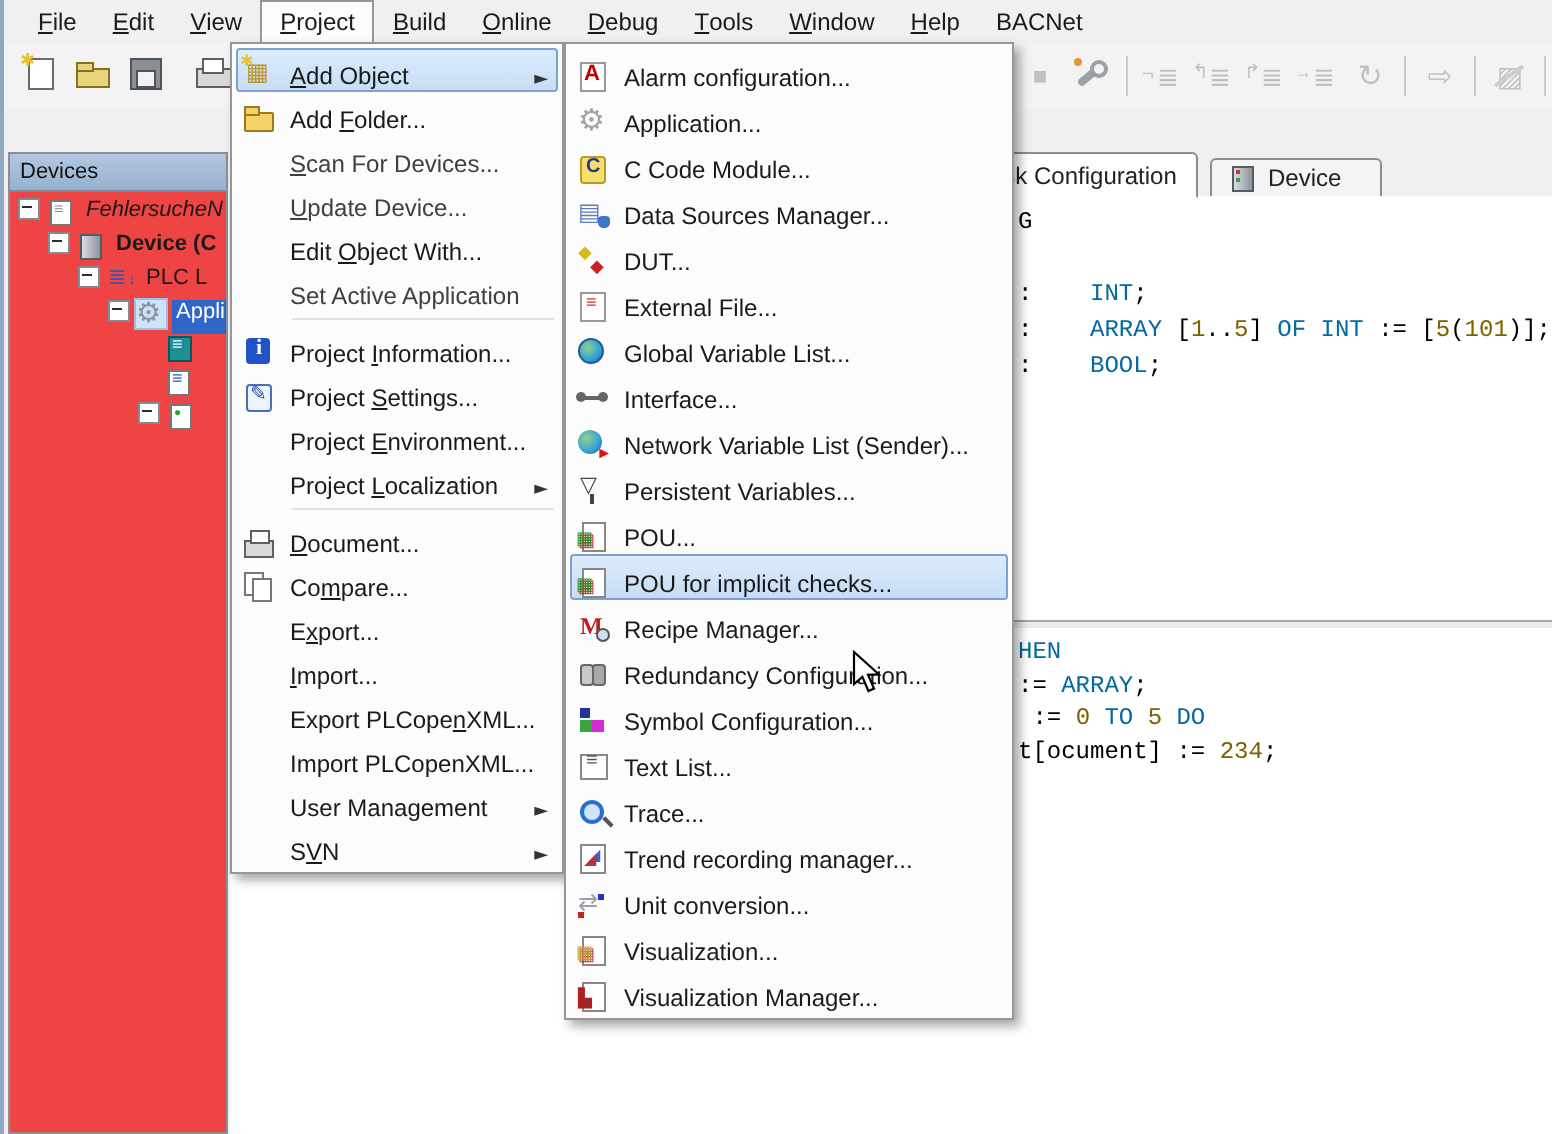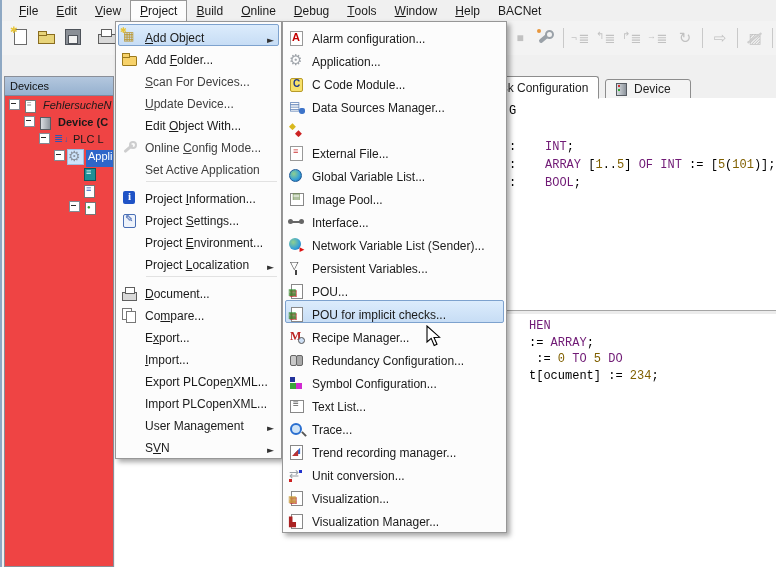--- a/index.html
+++ b/index.html
@@ -401,6 +401,7 @@
       </div>
       <div class="mi">
         <span class="ic i-dut-icon"></span>
+        <span class="lbl">DUT...</span>
       </div>
       <div class="mi">
         <span class="ic i-external-file-icon"></span>

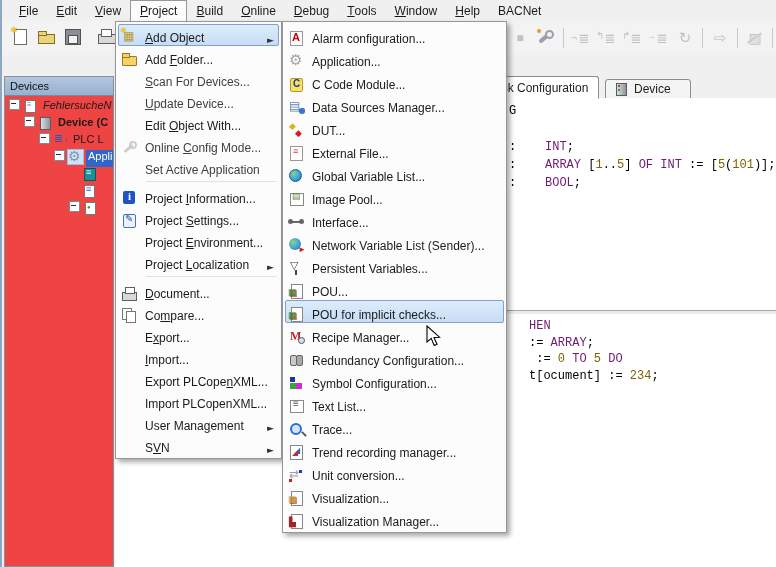--- a/index.html
+++ b/index.html
@@ -321,10 +321,6 @@
         <span class="lbl">Edit <u>O</u>bject With...</span>
       </div>
       <div class="mi disabled">
-        <span class="ic i-online-config-icon"></span>
-        <span class="lbl">Online <u>C</u>onfig Mode...</span>
-      </div>
-      <div class="mi disabled">
         <span class="ic"></span>
         <span class="lbl">Set Active Application</span>
       </div>

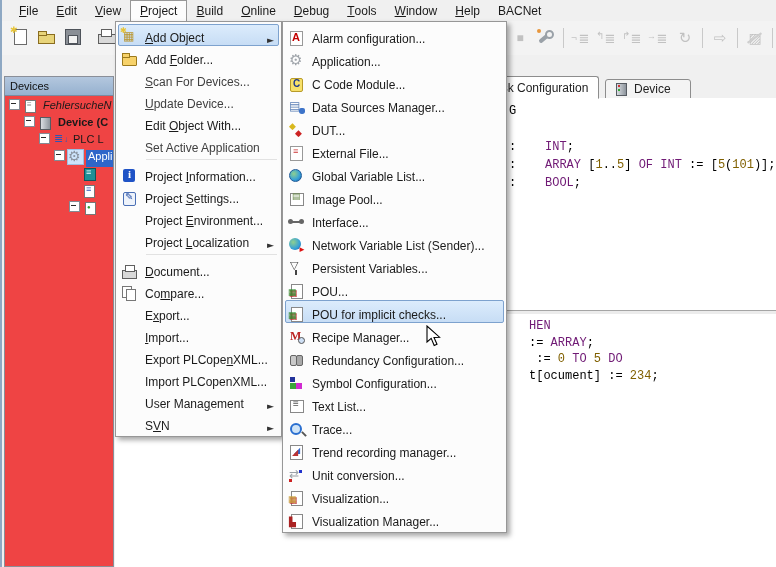--- a/index.html
+++ b/index.html
@@ -97,7 +97,7 @@
   .code .line{white-space:pre;}
   .decl .line{line-height:18px;}
   .impl .line{line-height:16.5px;}
-  .k{color:#701a75;} .n{color:#806000;} .p{color:#000;}
+  .k{color:#0369a1;} .n{color:#806000;} .p{color:#000;}
   .split{position:absolute;left:0;right:0;top:212px;height:3px;background:#ececec;
          border-top:1px solid #a5a5a5;border-bottom:1px solid #fff;}
 

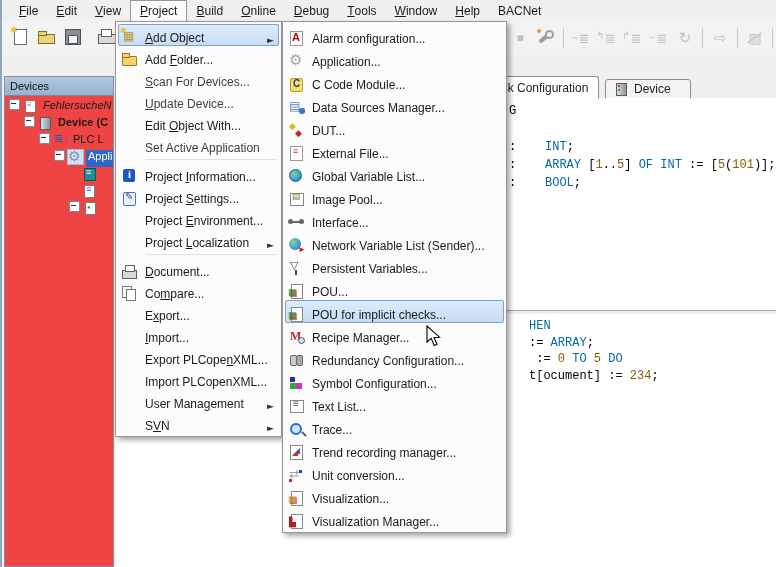--- a/index.html
+++ b/index.html
@@ -408,10 +408,6 @@
         <span class="lbl">Global Variable List...</span>
       </div>
       <div class="mi">
-        <span class="ic i-image-pool-icon"></span>
-        <span class="lbl">Image Pool...</span>
-      </div>
-      <div class="mi">
         <span class="ic i-interface-icon"></span>
         <span class="lbl">Interface...</span>
       </div>

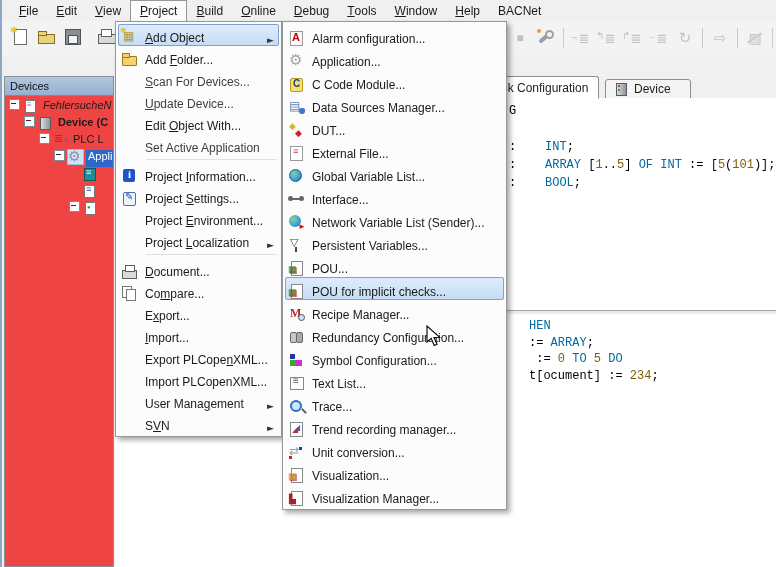--- a/index.html
+++ b/index.html
@@ -248,7 +248,7 @@
           <div class="line"><span class="p">:    </span><span class="k">BOOL</span><span class="p">;</span></div>
         </div>
       <div class="split"></div>
-      <div class="code impl" id="impl-block" style="left:394px;top:220px;padding-left:20px;">
+      <div class="code impl" id="impl-block" style="left:394px;top:220px;">
           <div class="line"><span class="k">HEN</span></div>
           <div class="line"><span class="p">:= </span><span class="k">ARRAY</span><span class="p">;</span></div>
           <div class="line"><span class="p"> := </span><span class="n">0</span><span class="p"> </span><span class="k">TO</span><span class="p"> </span><span class="n">5</span><span class="p"> </span><span class="k">DO</span></div>

